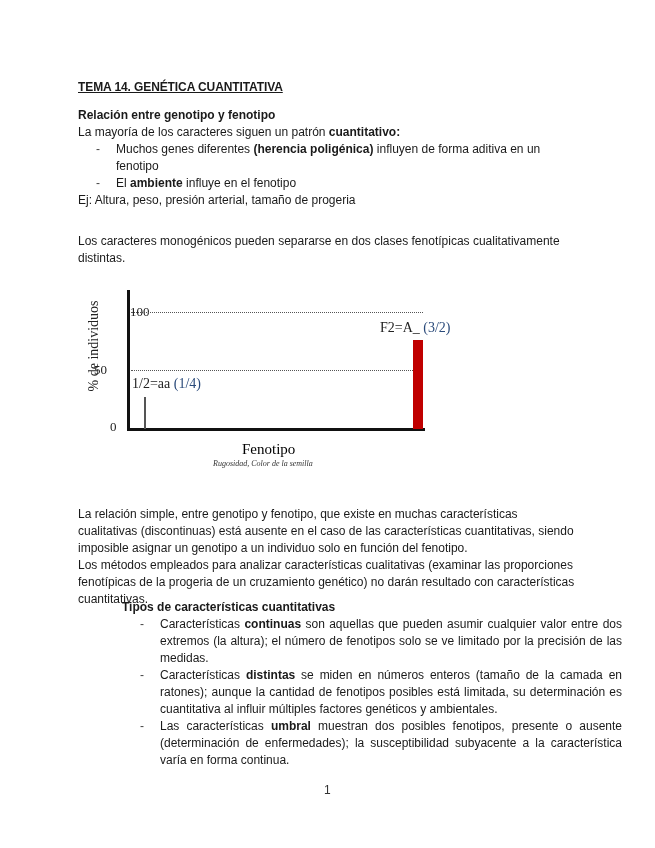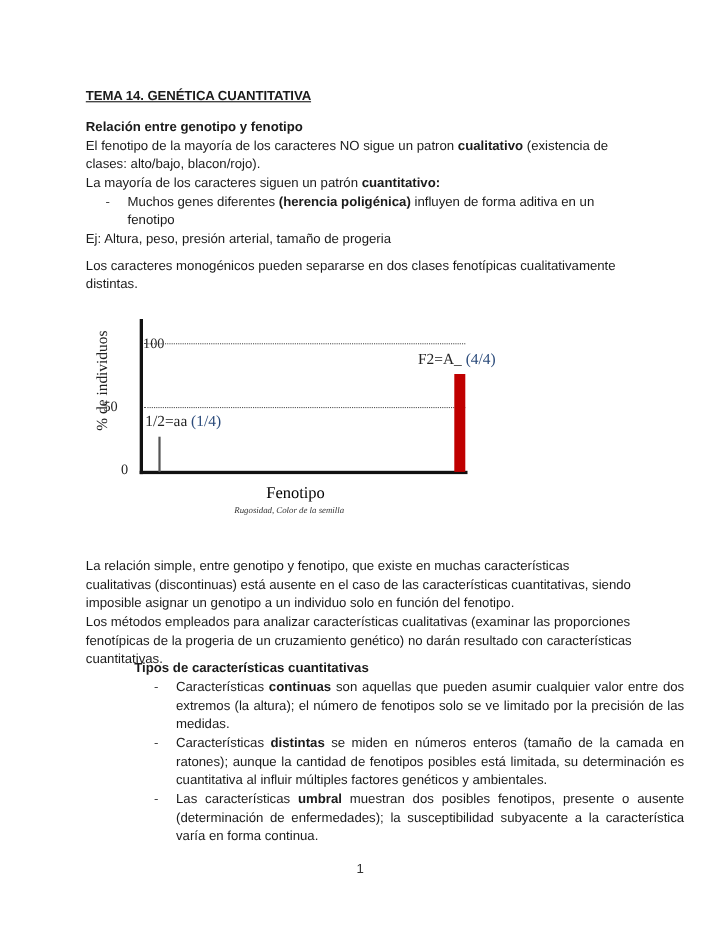--- a/index.html
+++ b/index.html
@@ -38,7 +38,6 @@
 
   <div class="block" style="top:107px;">
     <div class="h">Relación entre genotipo y fenotipo</div>
-    <div><span>El fenotipo de la mayoría de los caracteres NO sigue un patron </span><b>cualitativo</b><span> (existencia de clases: alto/bajo, blacon/rojo).</span></div>
     <div><span>La mayoría de los caracteres siguen un patrón </span><b>cuantitativo:</b></div>
     <ul class="dash">
       <li><span>Muchos genes diferentes </span><b>(herencia poligénica)</b><span> influyen de forma aditiva en un fenotipo</span></li>

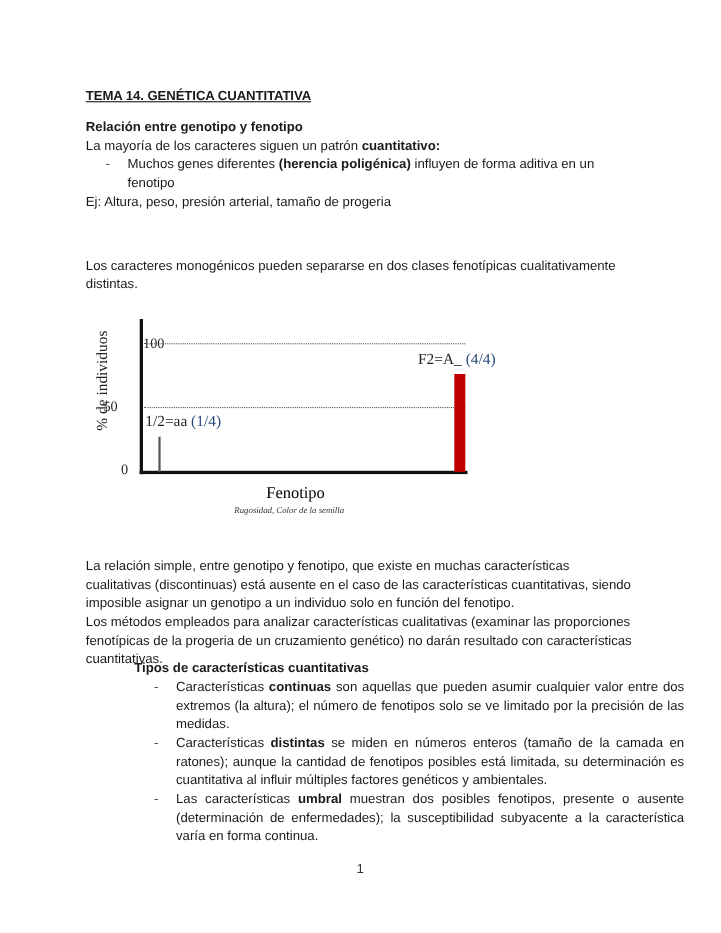--- a/index.html
+++ b/index.html
@@ -41,6 +41,7 @@
     <div><span>La mayoría de los caracteres siguen un patrón </span><b>cuantitativo:</b></div>
     <ul class="dash">
       <li><span>Muchos genes diferentes </span><b>(herencia poligénica)</b><span> influyen de forma aditiva en un fenotipo</span></li>
+      <li><span>El </span><b>ambiente</b><span> influye en el fenotipo</span></li>
     </ul>
     <div>Ej: Altura, peso, presión arterial, tamaño de progeria</div>
   </div>

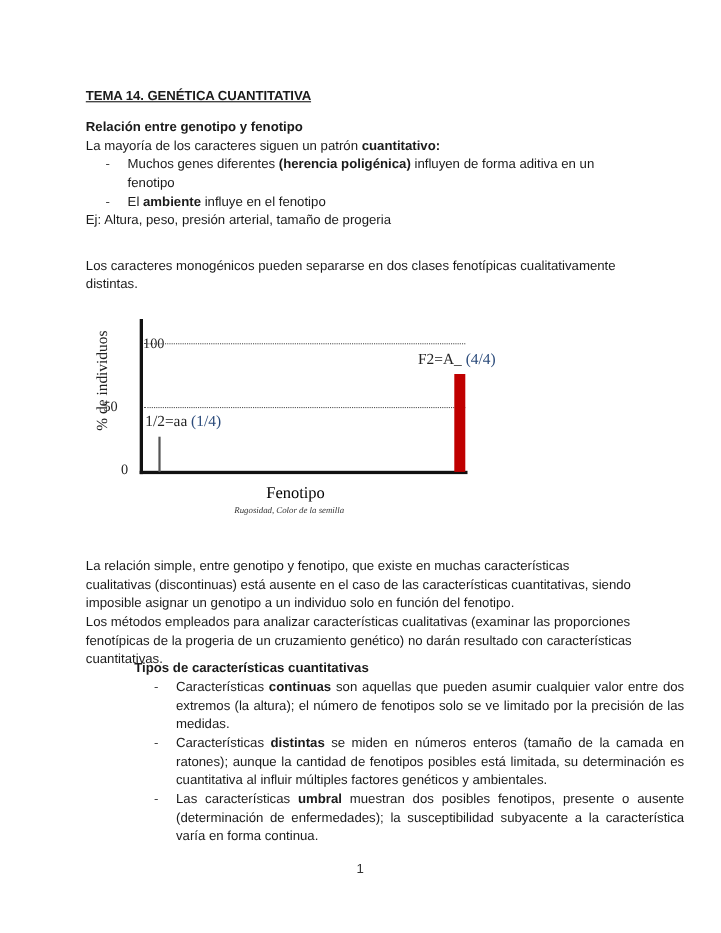--- a/index.html
+++ b/index.html
@@ -66,7 +66,7 @@
     <div class="barlabel" style="left:132px; top:376px;"><span>1/2=aa </span><span class="frac">(1/4)</span></div>
 
     <div class="bar-red" style="left:413px; top:340px; height:89px;"></div>
-    <div class="barlabel" style="left:380px; top:320px;"><span>F2=A_ </span><span class="frac">(4/4)</span></div>
+    <div class="barlabel" style="left:380px; top:320px;"><span>F2=A_ </span><span class="frac">(3/2)</span></div>
 
     <div class="xlabel">Fenotipo</div>
     <div class="xsub">Rugosidad, Color de la semilla</div>

